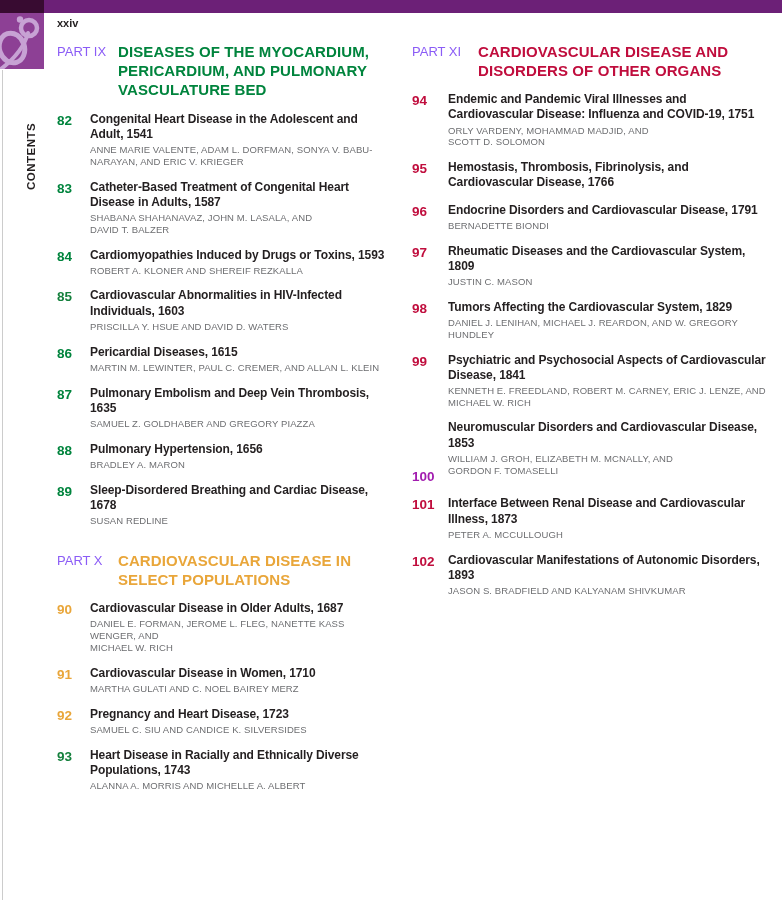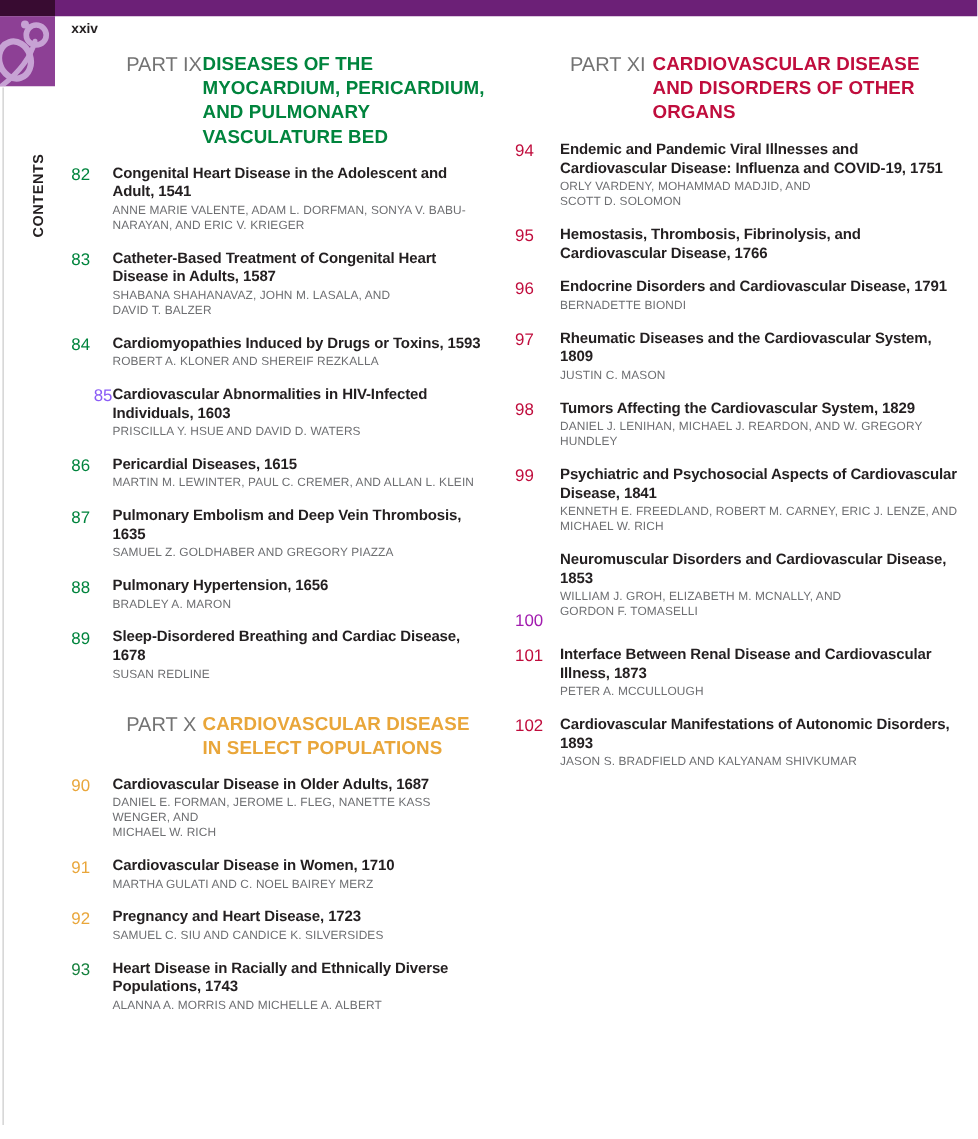--- a/index.html
+++ b/index.html
@@ -26,7 +26,7 @@
   .part-section { margin:0; }
   .part-section + .part-section { margin-top:24px; }
   .part-heading { display:flex; margin:0 0 12px 0; }
-  .part-label { flex:none; width:61px; font-size:16px; color:#737373; padding-top:2px;margin-left:44px; }
+  .part-label { flex:none; width:61px; font-size:13px; color:#8b5cf6; padding-top:2px; }
   .toc-col[data-col="1"] .part-label { width:66px; }
   .part-title { margin:0; font-size:15px; font-weight:bold; line-height:1.28; letter-spacing:0.1px; }
   .chapter { display:flex; margin-bottom:12px; }

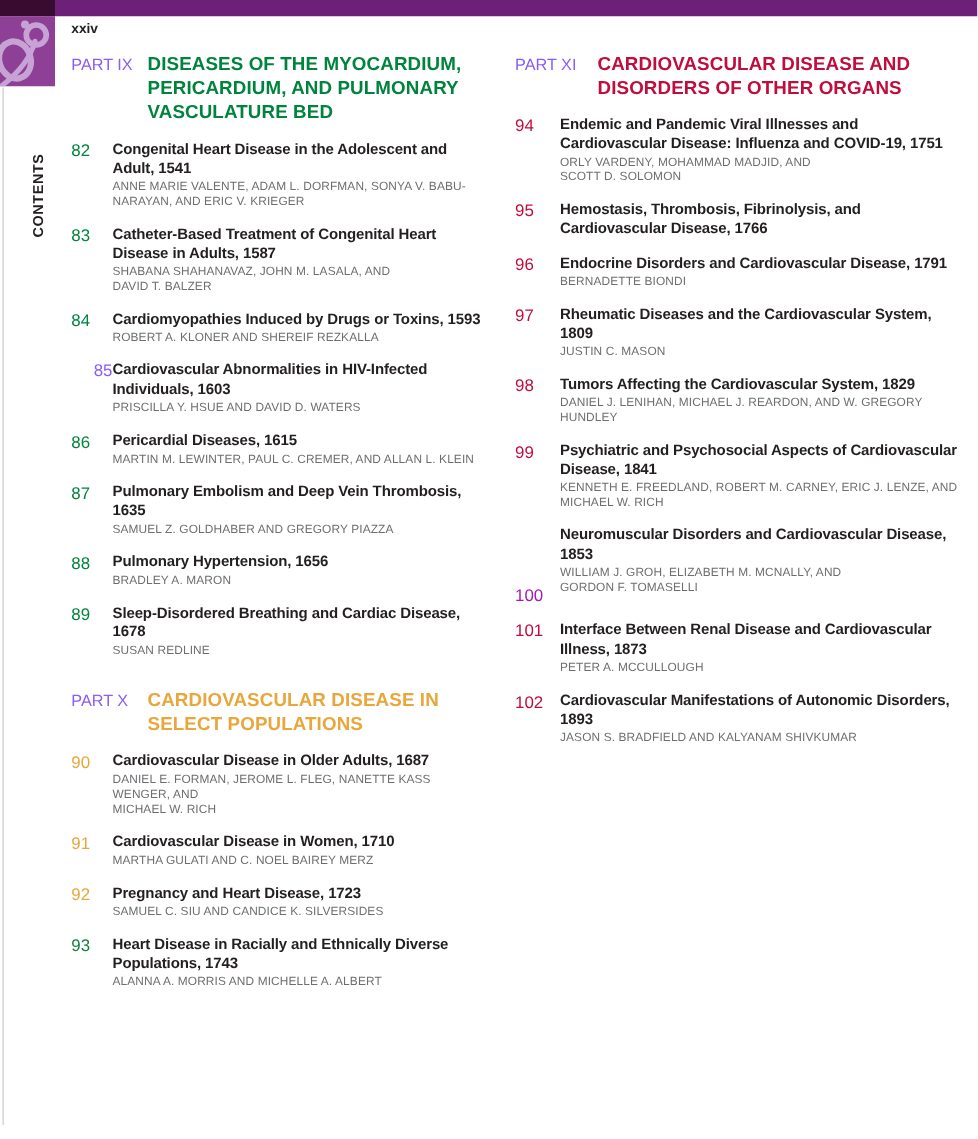--- a/index.html
+++ b/index.html
@@ -30,7 +30,7 @@
   .toc-col[data-col="1"] .part-label { width:66px; }
   .part-title { margin:0; font-size:15px; font-weight:bold; line-height:1.28; letter-spacing:0.1px; }
   .chapter { display:flex; margin-bottom:12px; }
-  .chapter-number { flex:none; width:33px; font-size:13.5px; font-weight:normal; padding-top:1px; }
+  .chapter-number { flex:none; width:33px; font-size:13.5px; font-weight:bold; padding-top:1px; }
   .toc-col[data-col="1"] .chapter-number { width:36px; }
   .chapter-body { flex:1; }
   .chapter-title { margin:0; font-size:12px; font-weight:bold; line-height:1.26; color:#231f20; letter-spacing:-0.1px; }

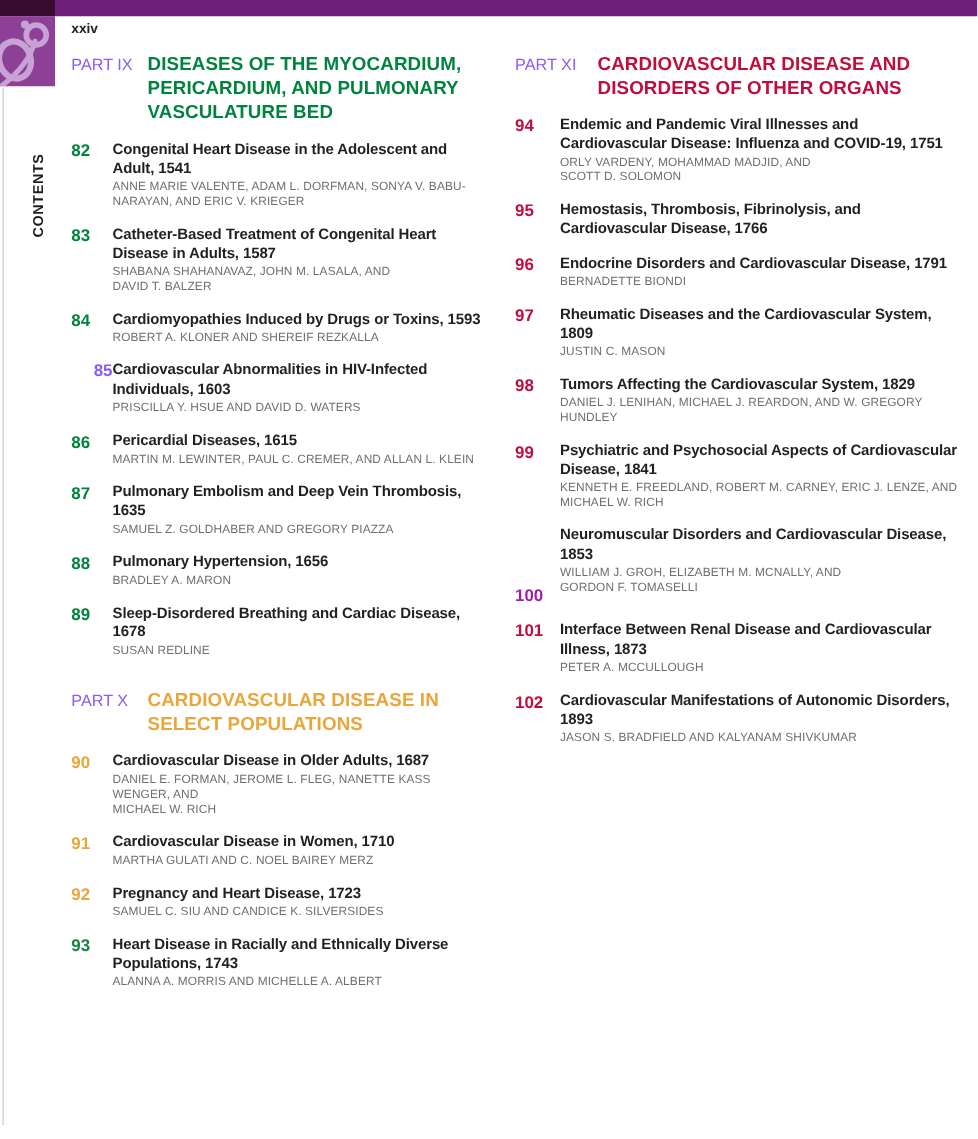--- a/index.html
+++ b/index.html
@@ -90,7 +90,7 @@
           </div>
         </div>
         <div class="chapter">
-          <span class="chapter-number" style="color: #8b5cf6; text-align: right;">85</span>
+          <span class="chapter-number" style="color: #15803d;">85</span>
           <div class="chapter-body">
             <h3 class="chapter-title">Cardiovascular Abnormalities in HIV-Infected Individuals, 1603</h3>
             <div class="chapter-authors">PRISCILLA Y. HSUE AND DAVID D. WATERS</div>

